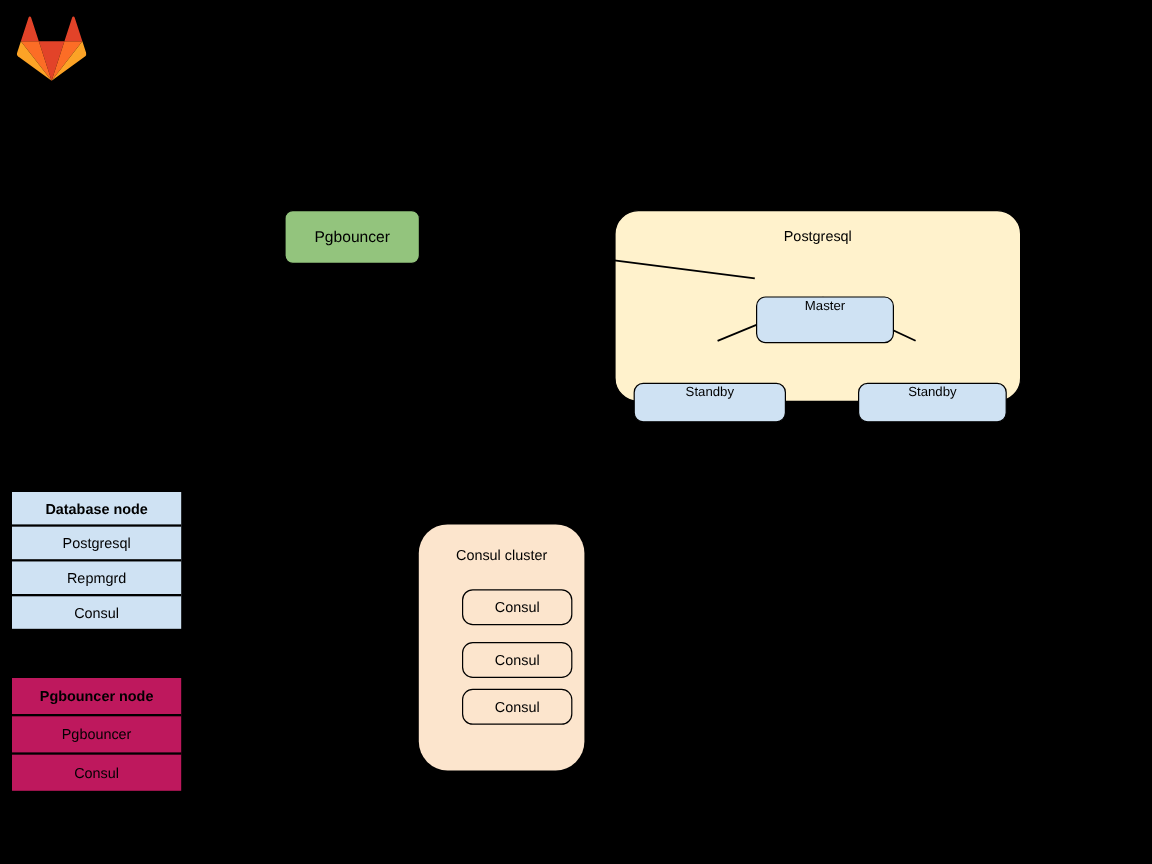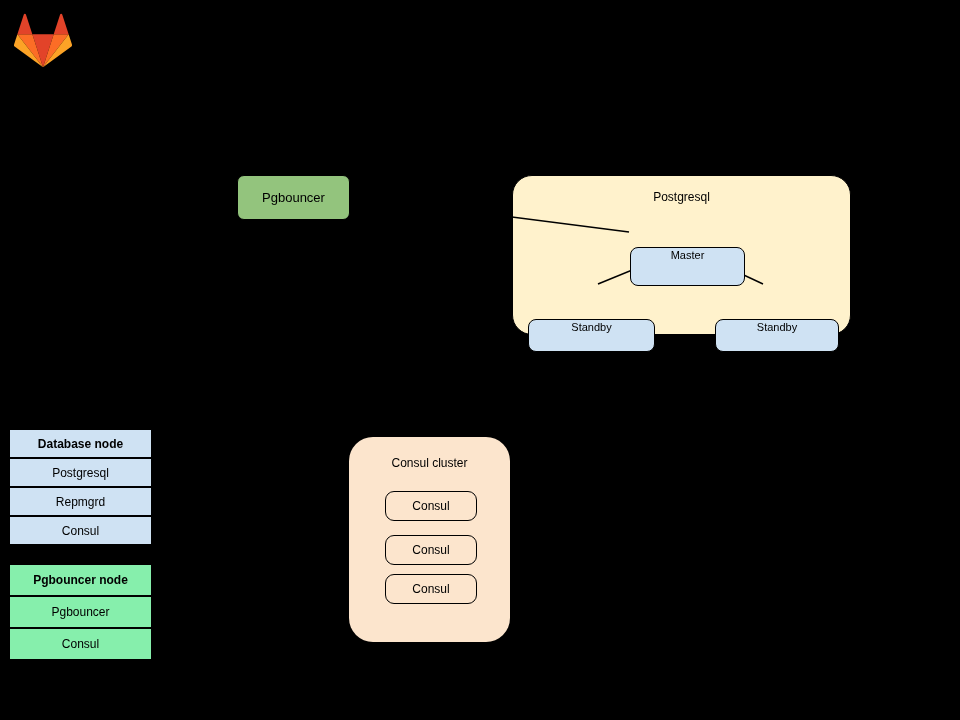--- a/index.html
+++ b/index.html
@@ -71,7 +71,7 @@
 
   
   .legend{left:10px;width:141px;z-index:3;}
-  .legend-db{top:430px;}
+  .legend-db{top:410px;}
   .legend-pgb{top:565px;}
   .legend .cell{
     height:27px;display:flex;align-items:center;justify-content:center;

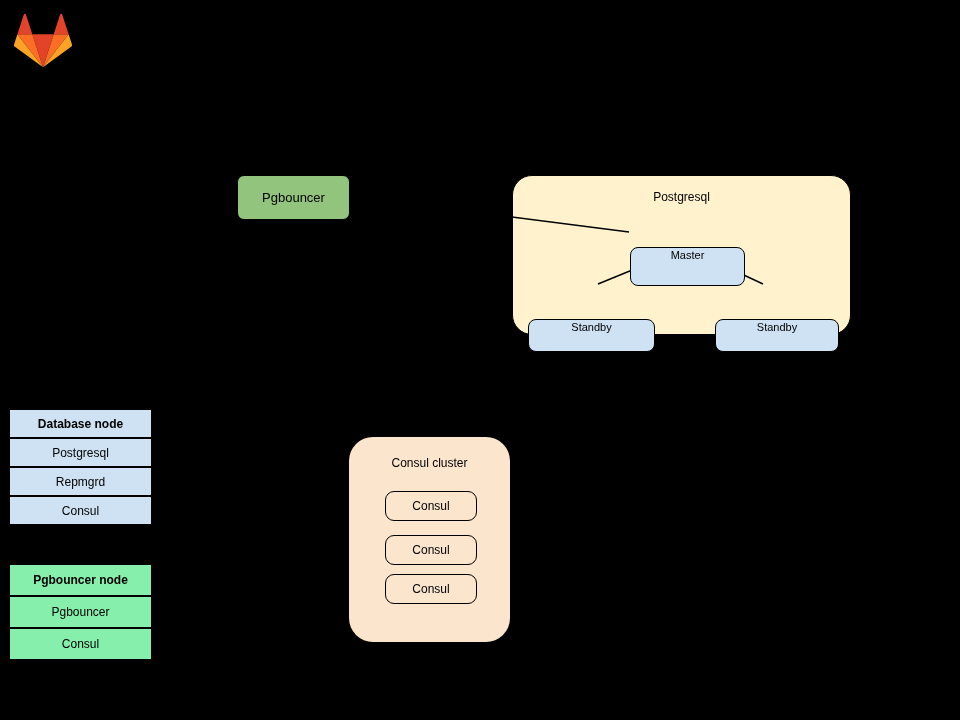--- a/index.html
+++ b/index.html
@@ -52,7 +52,7 @@
 
   
   .consul-cluster{
-    left:349px;top:437px;width:161px;height:205px;
+    left:349px;top:437px;width:138px;height:205px;
     background:#fce5cd;border-radius:24px;z-index:1;
   }
   .consul-title{

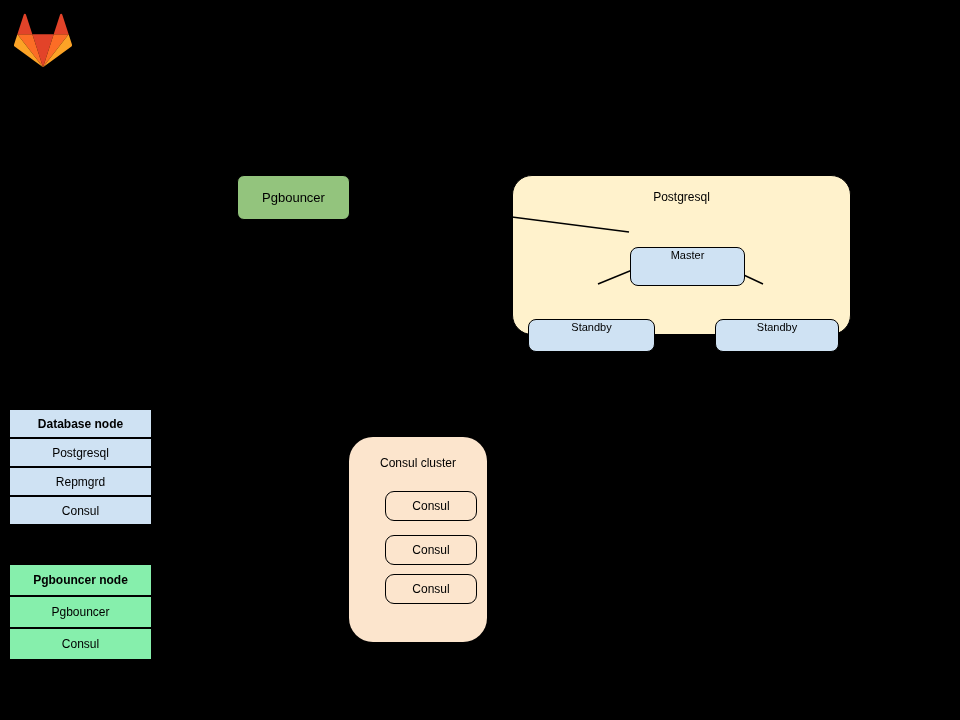--- a/index.html
+++ b/index.html
@@ -81,7 +81,7 @@
   .legend .cell:last-child{border-bottom:none;}
   .legend .header{font-weight:bold;}
   .legend-db .cell{background:#cfe2f3;}
-  .legend-pgb .cell{background:#86efac;}
+  .legend-pgb .cell{background:#be185d;}
 </style>
 </head>
 <body>

